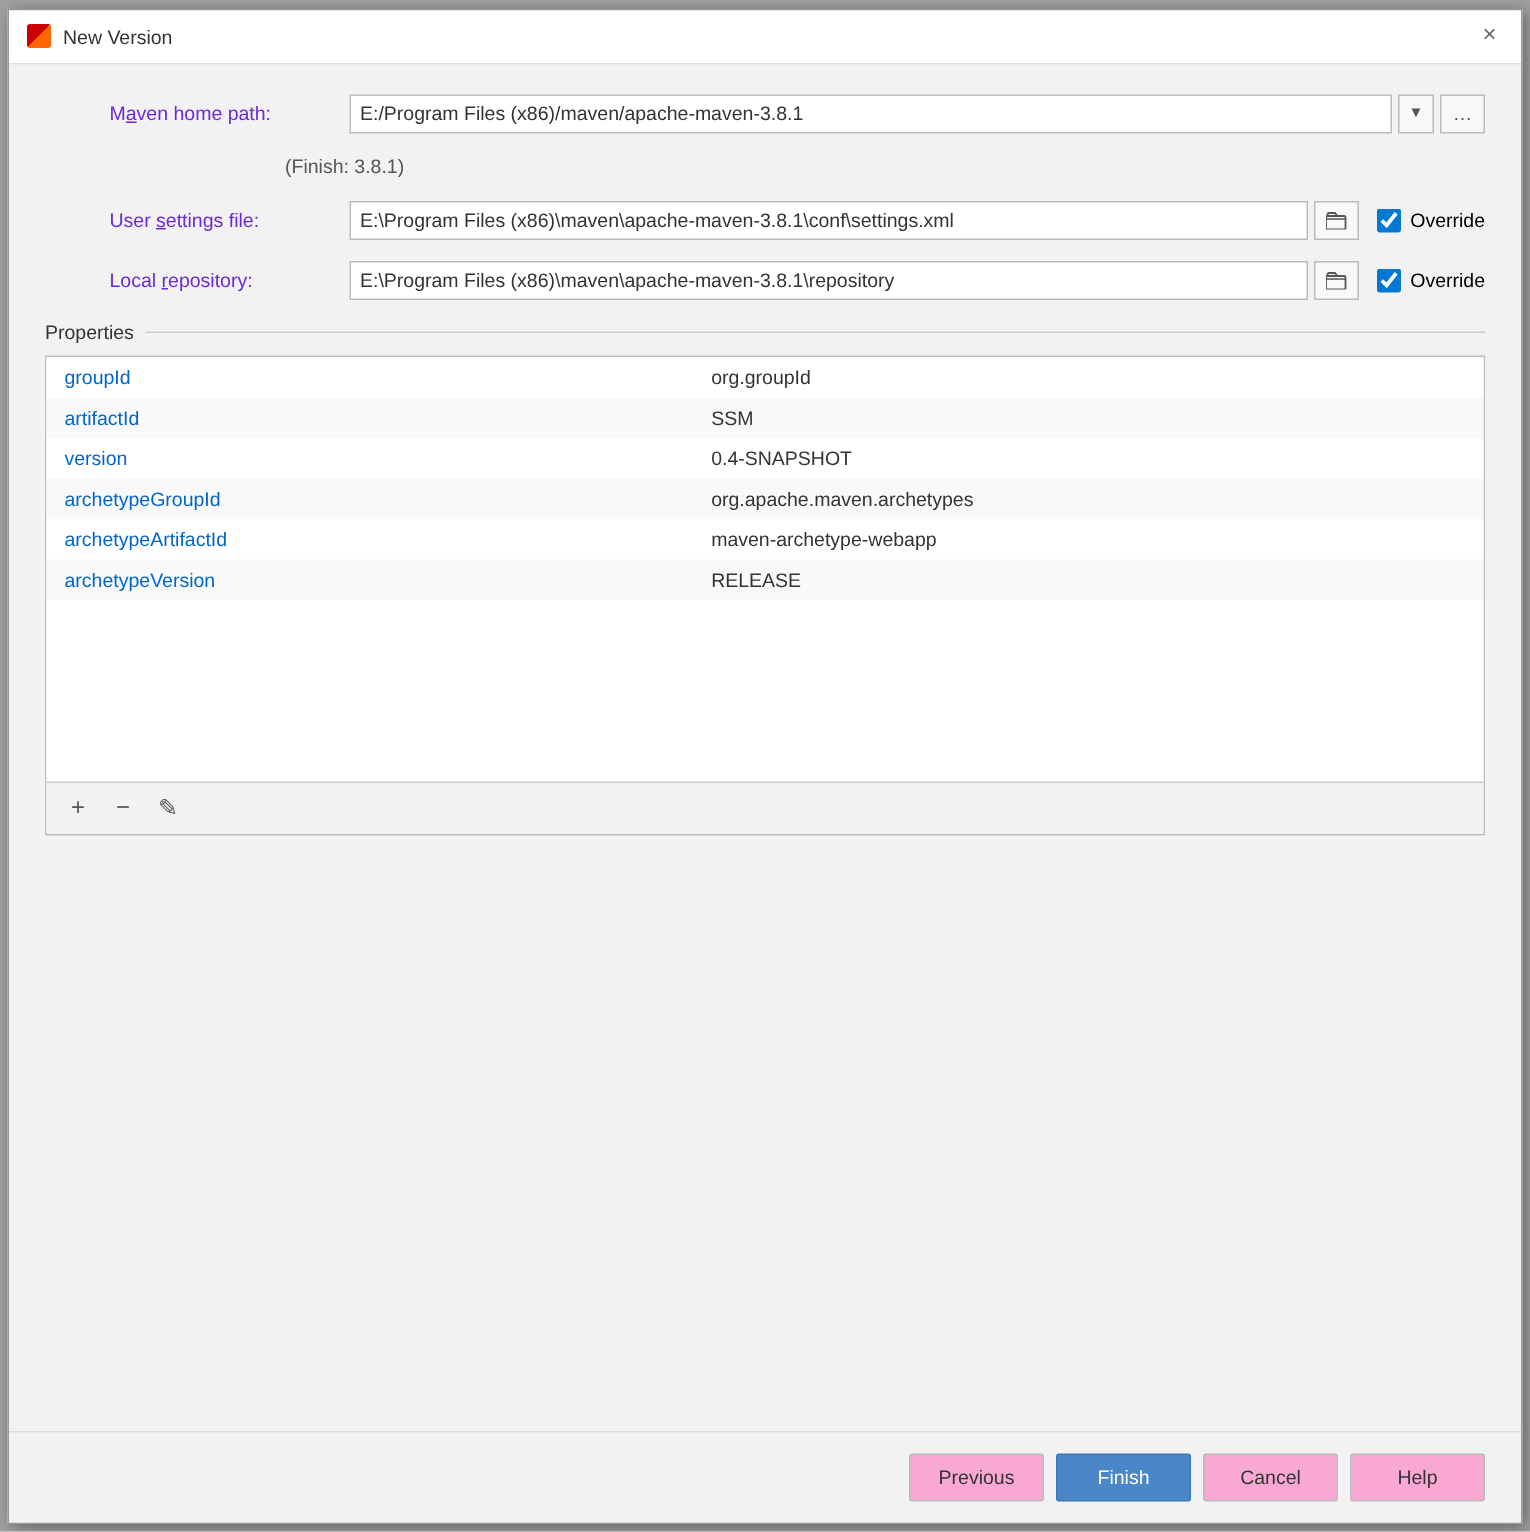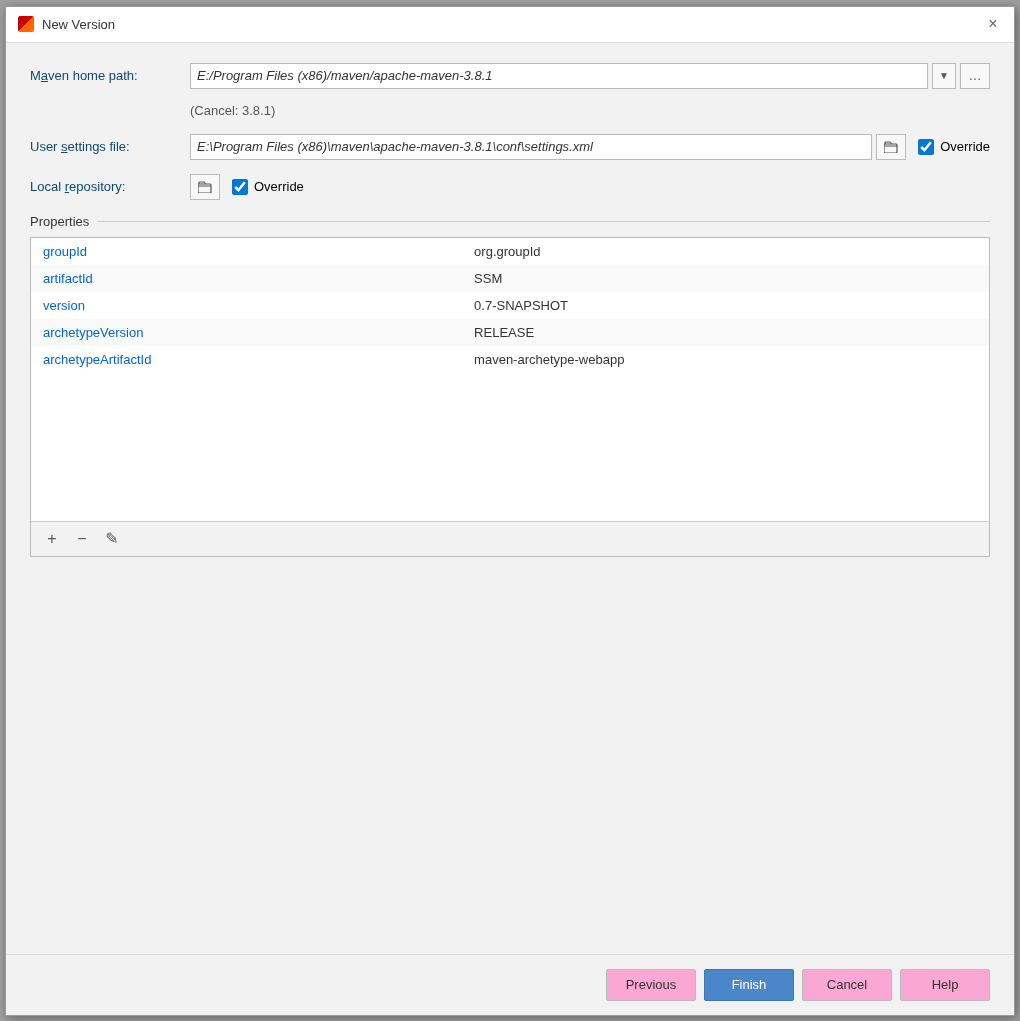--- a/index.html
+++ b/index.html
@@ -89,8 +89,9 @@
     .form-label {
       width: 160px;
       min-width: 160px;
-      color: #0c4a6e;
-      font-size: 13px;
+      color: #6d28d9;
+      font-size: 13px;
+      margin-left: 43px;
     }
 
     .form-label .underline {

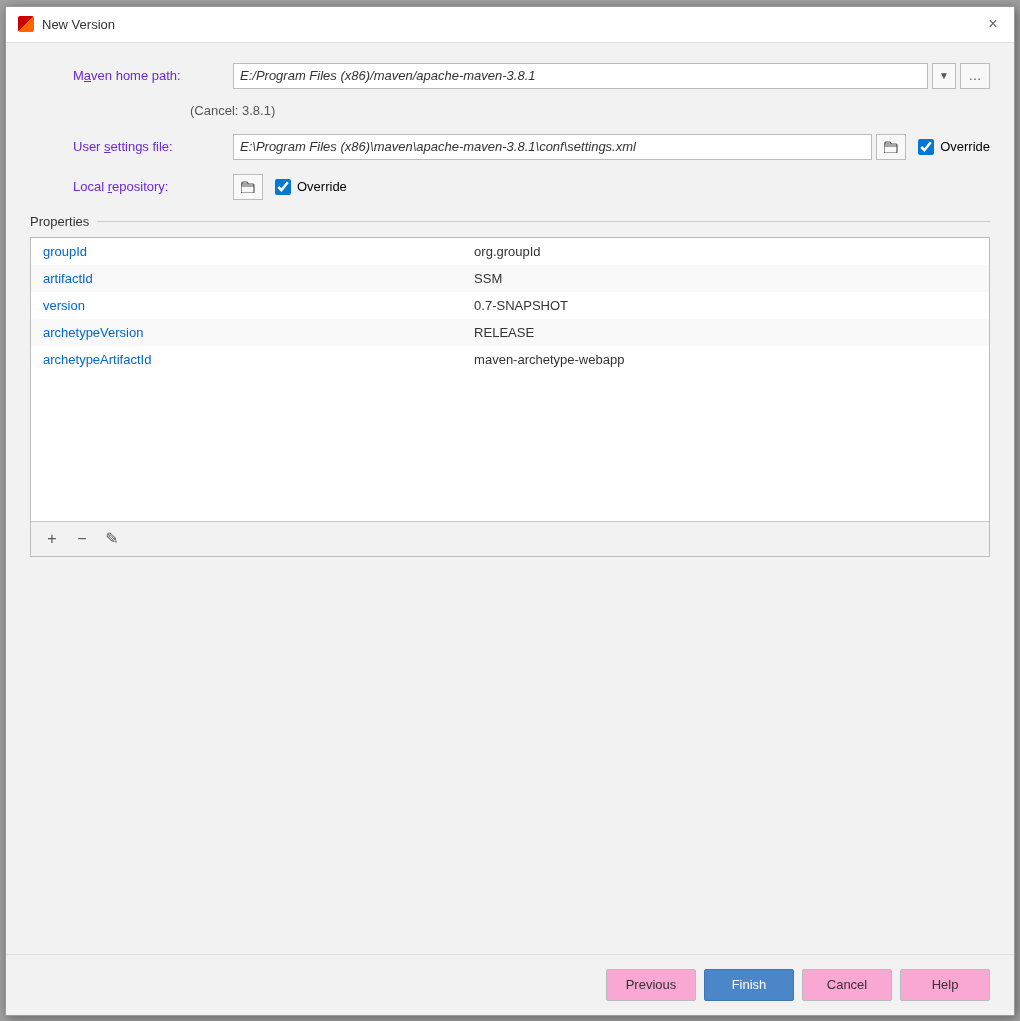--- a/index.html
+++ b/index.html
@@ -114,7 +114,6 @@
       font-size: 13px;
       color: #333;
       outline: none;
-      font-style: italic;
     }
 
     .dropdown-btn {

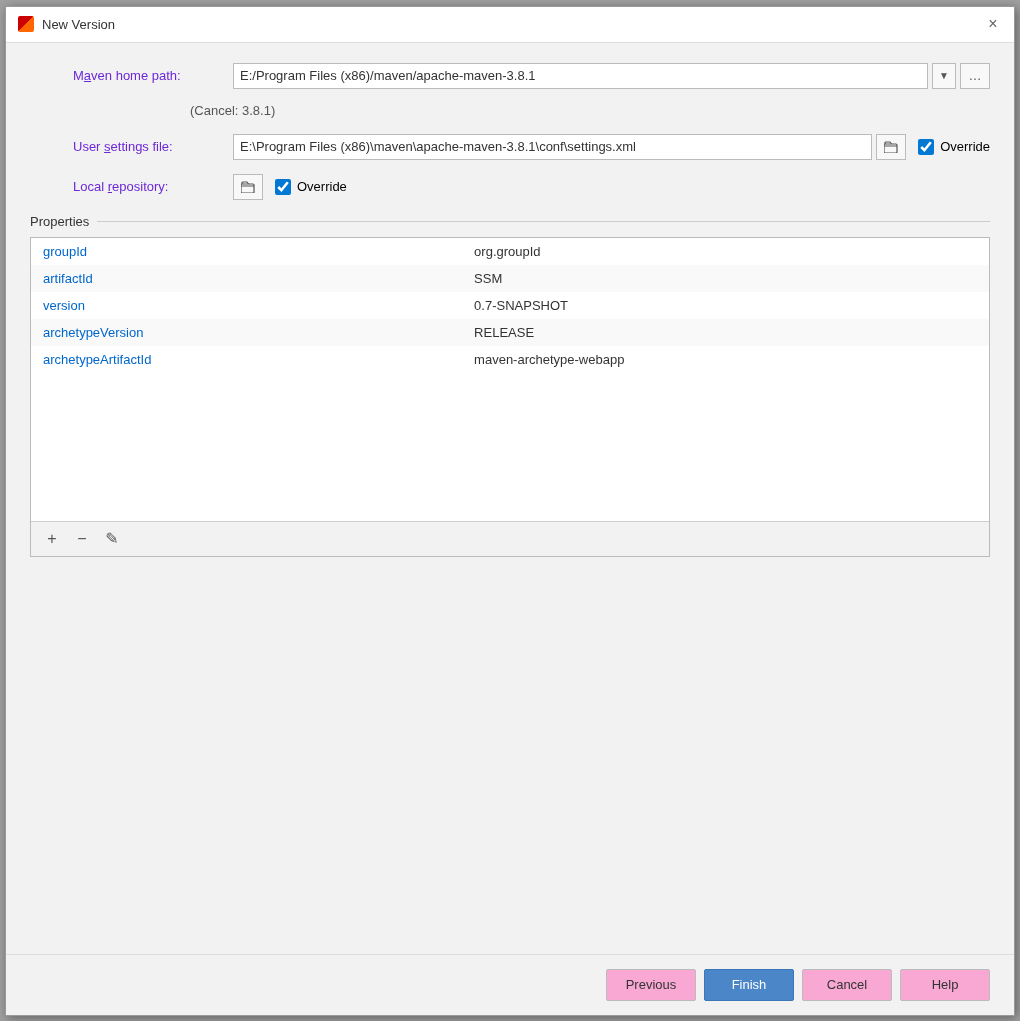--- a/index.html
+++ b/index.html
@@ -313,7 +313,7 @@
       </div>
     </div>
 
-    <div class="version-text">(Cancel: 3.8.1)</div>
+    <div class="version-text">(Finish: 3.8.1)</div>
 
     <div class="form-row">
       <div class="form-label">

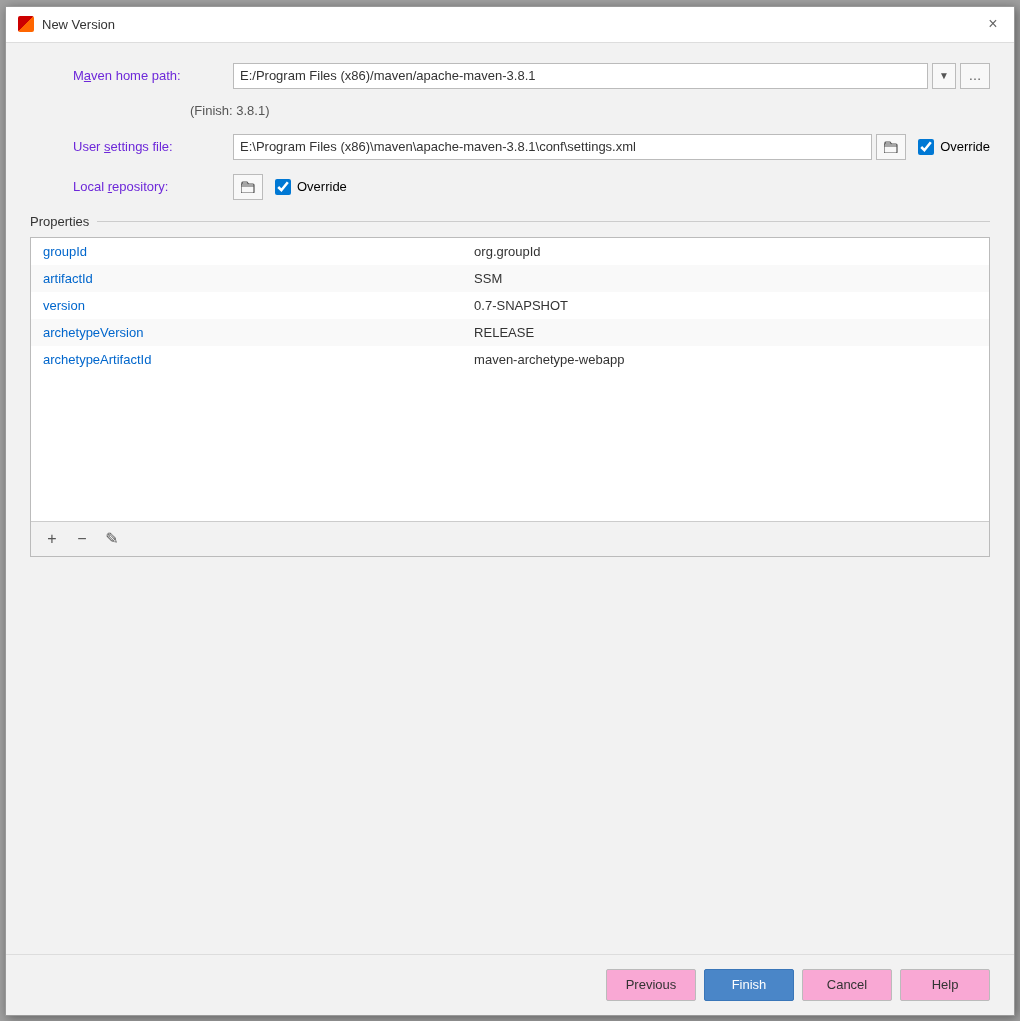--- a/index.html
+++ b/index.html
@@ -340,6 +340,7 @@
         Local <span class="underline">r</span>epository:
       </div>
       <div class="input-group">
+        <input type="text" class="text-input" value="E:\Program Files (x86)\maven\apache-maven-3.8.1\repository" style="">
         <button class="browse-btn">
           <svg width="14" height="12" viewBox="0 0 14 12" fill="none" xmlns="http://www.w3.org/2000/svg">
             <rect x="0" y="3" width="13" height="9" rx="1" stroke="#555" stroke-width="1.2" fill="none"></rect>

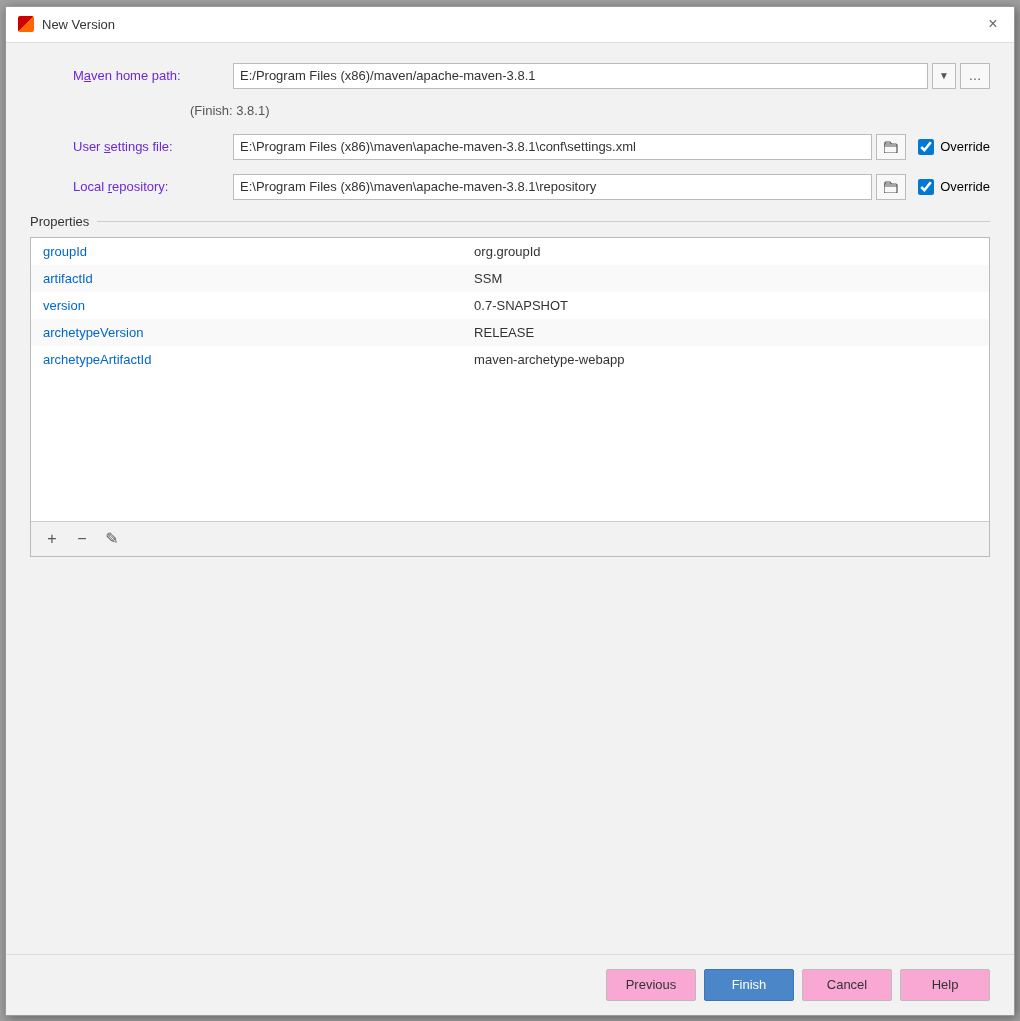--- a/index.html
+++ b/index.html
@@ -375,7 +375,7 @@
                 </tr>
                 <tr>
                   <td style="color: rgb(0, 102, 204);">version</td>
-                  <td style="color: rgb(51, 51, 51);">0.7-SNAPSHOT</td>
+                  <td style="color: rgb(51, 51, 51);">0.4-SNAPSHOT</td>
                 </tr>
                 <tr>
                   <td style="color: rgb(0, 102, 204);">archetypeVersion</td>

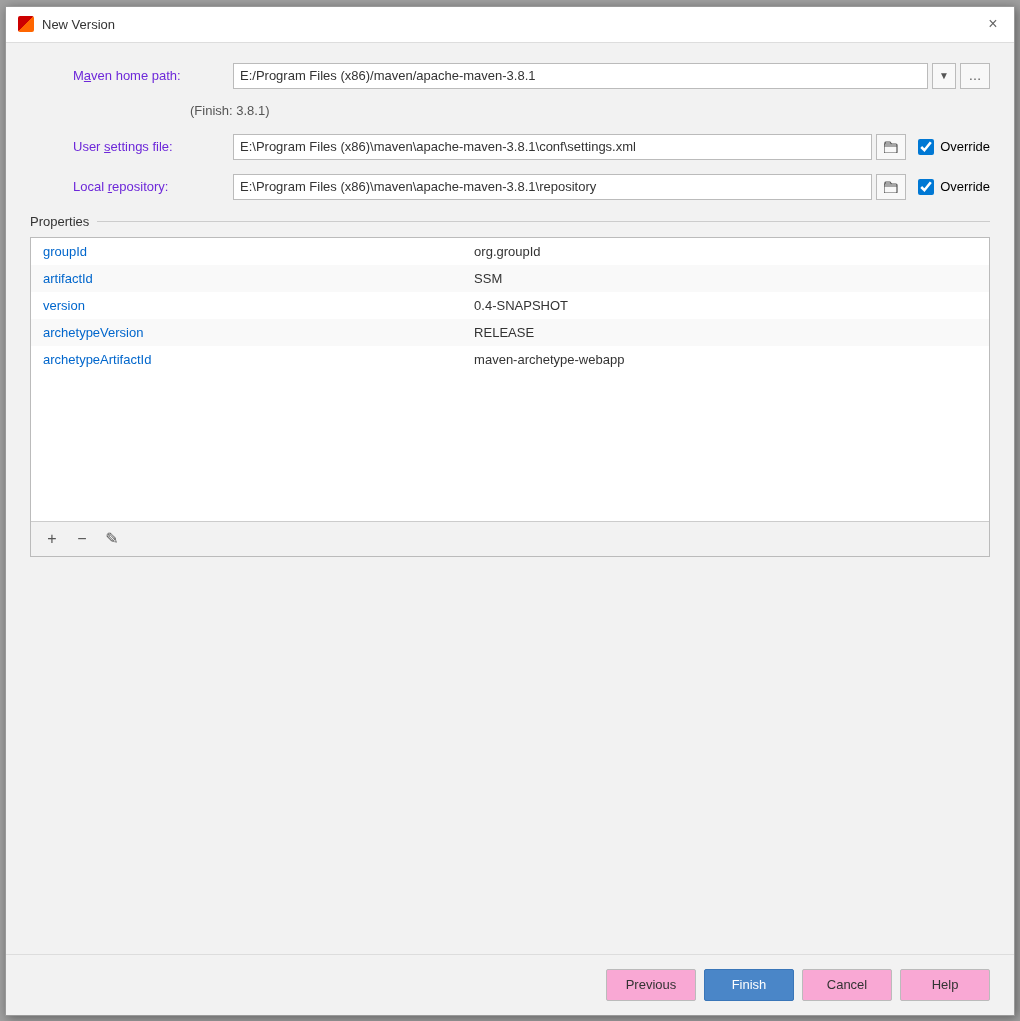--- a/index.html
+++ b/index.html
@@ -378,6 +378,10 @@
                   <td style="color: rgb(51, 51, 51);">0.4-SNAPSHOT</td>
                 </tr>
                 <tr>
+                  <td style="color: rgb(0, 102, 204);">archetypeGroupId</td>
+                  <td style="color: rgb(51, 51, 51);">org.apache.maven.archetypes</td>
+                </tr>
+                <tr>
                   <td style="color: rgb(0, 102, 204);">archetypeVersion</td>
                   <td style="color: rgb(51, 51, 51);">RELEASE</td>
                 </tr>

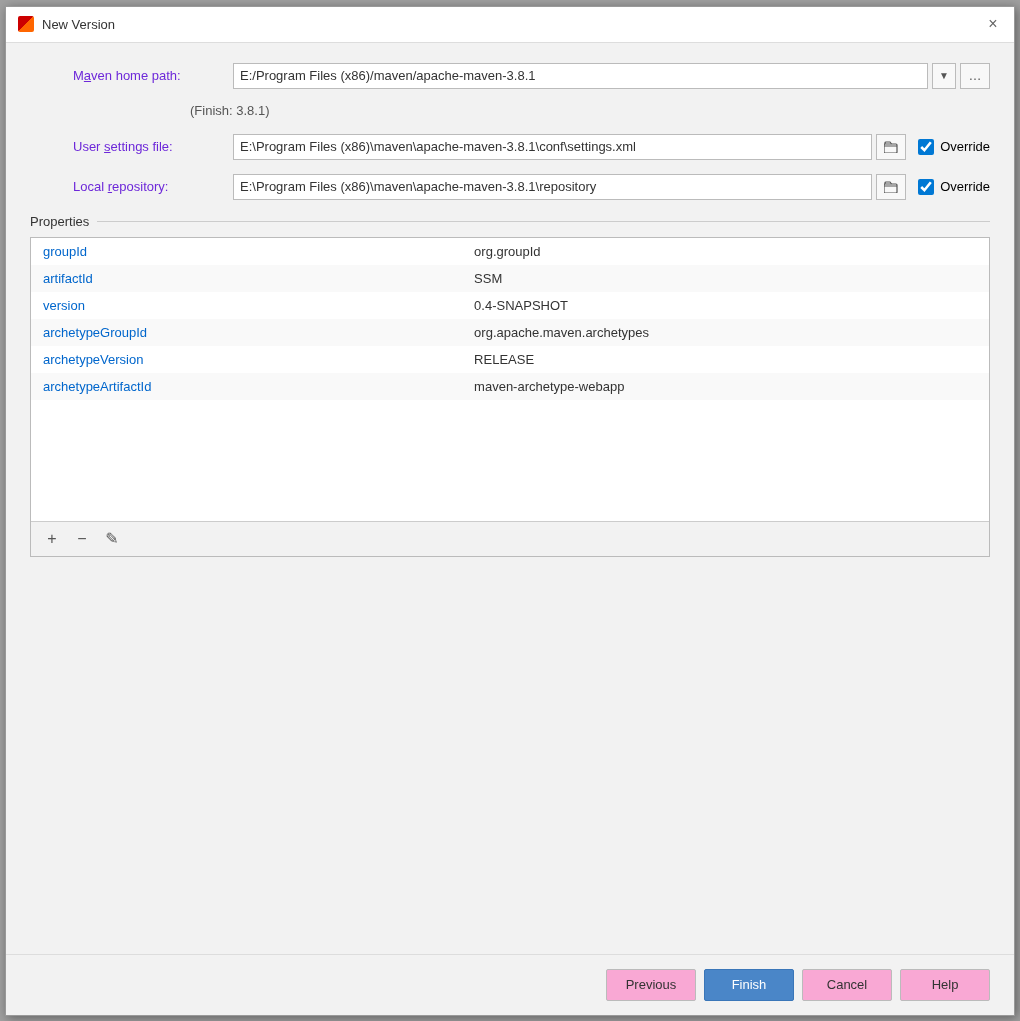--- a/index.html
+++ b/index.html
@@ -382,12 +382,12 @@
                   <td style="color: rgb(51, 51, 51);">org.apache.maven.archetypes</td>
                 </tr>
                 <tr>
+                  <td style="color: rgb(0, 102, 204);">archetypeArtifactId</td>
+                  <td style="color: rgb(51, 51, 51);">maven-archetype-webapp</td>
+                </tr>
+                <tr>
                   <td style="color: rgb(0, 102, 204);">archetypeVersion</td>
                   <td style="color: rgb(51, 51, 51);">RELEASE</td>
-                </tr>
-                <tr>
-                  <td style="color: rgb(0, 102, 204);">archetypeArtifactId</td>
-                  <td style="color: rgb(51, 51, 51);">maven-archetype-webapp</td>
                 </tr>
               </tbody>
           </table>

